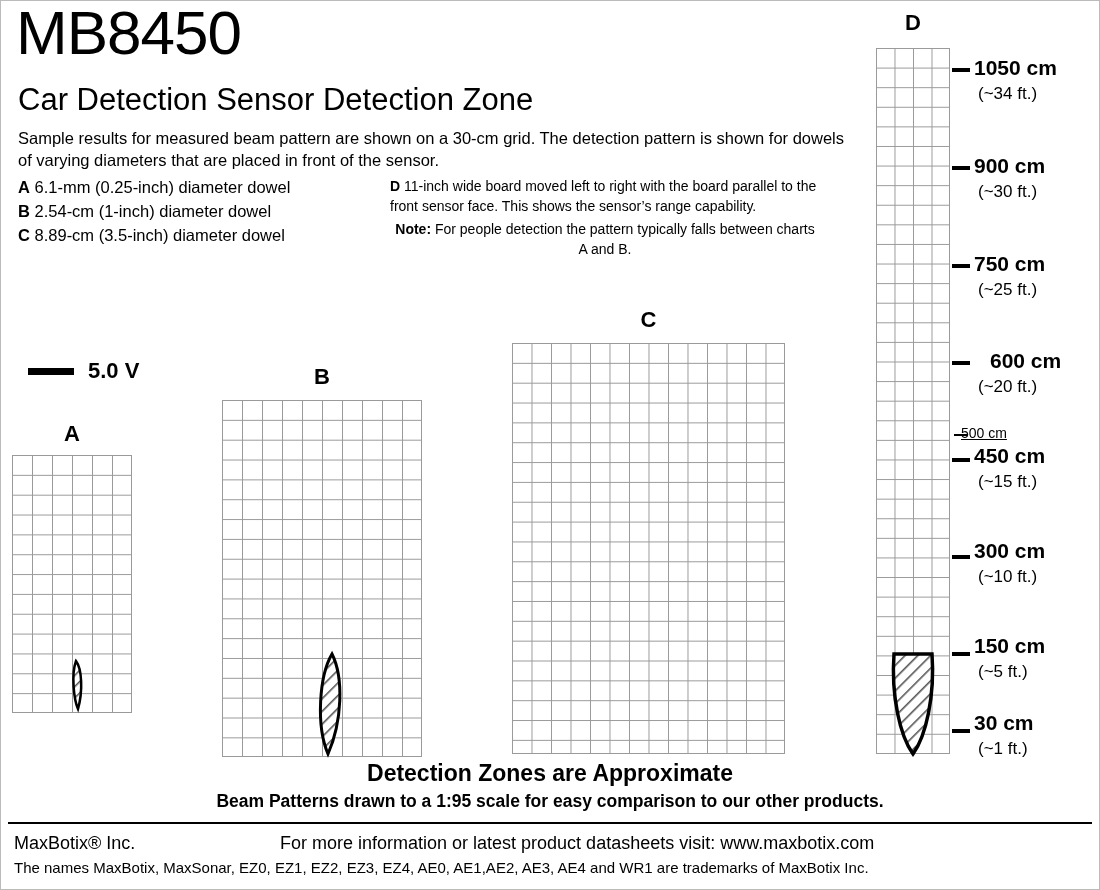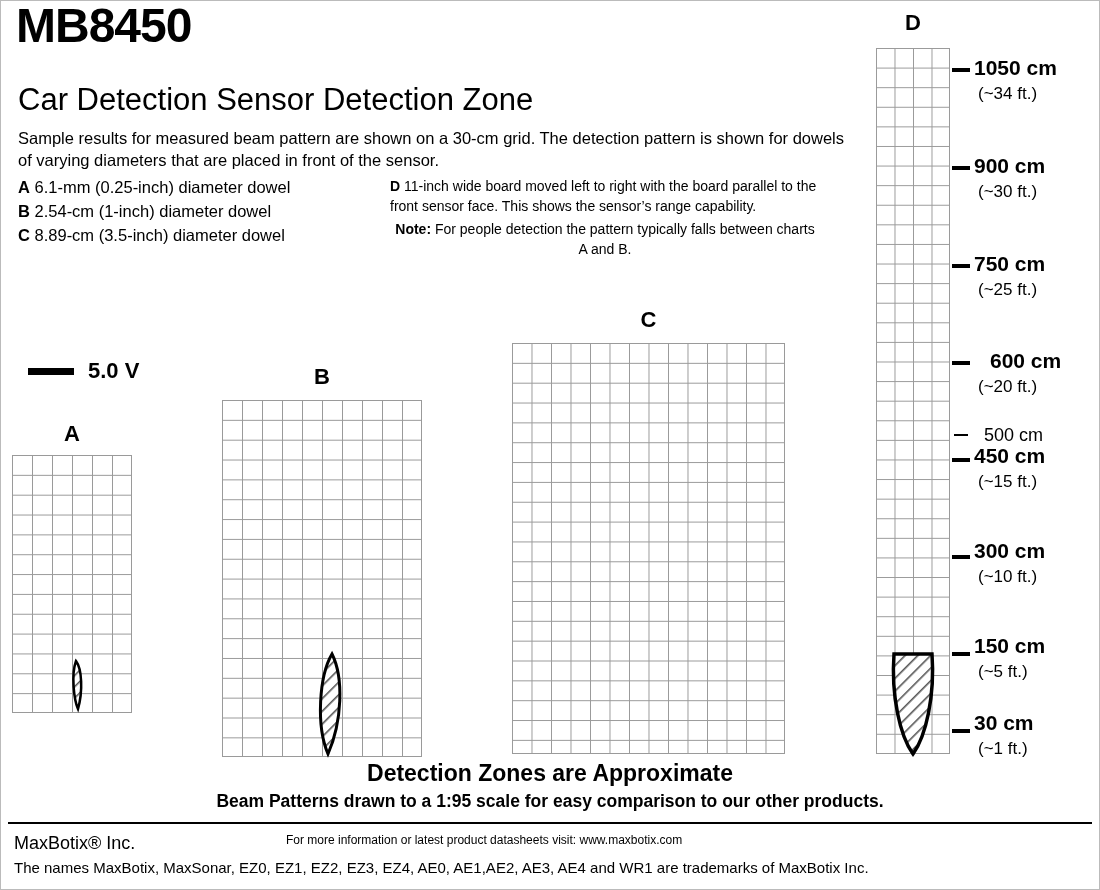--- a/index.html
+++ b/index.html
@@ -24,8 +24,8 @@
     position: absolute;
     left: 16px;
     top: 2px;
-    font-size: 48px;
-    font-weight: 700;
+    font-size: 62px;
+    font-weight: 400;
     letter-spacing: -1px;
     line-height: 1;
   }

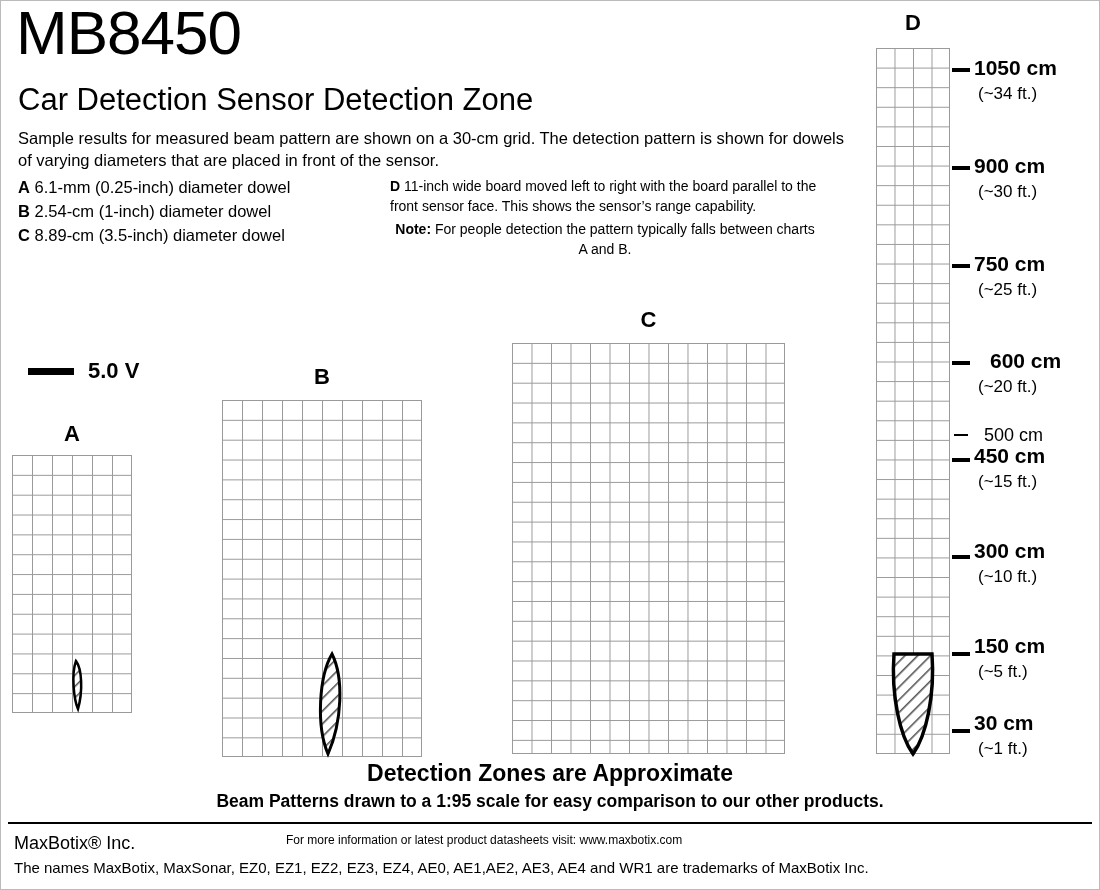--- a/index.html
+++ b/index.html
@@ -144,9 +144,10 @@
   }
   .tick-minor-label {
     position: absolute;
-    left: 32px;
-    font-size: 18px;
+    left: 9px;
+    font-size: 14px;
     white-space: nowrap;
+    text-decoration: underline;
   }
 
   

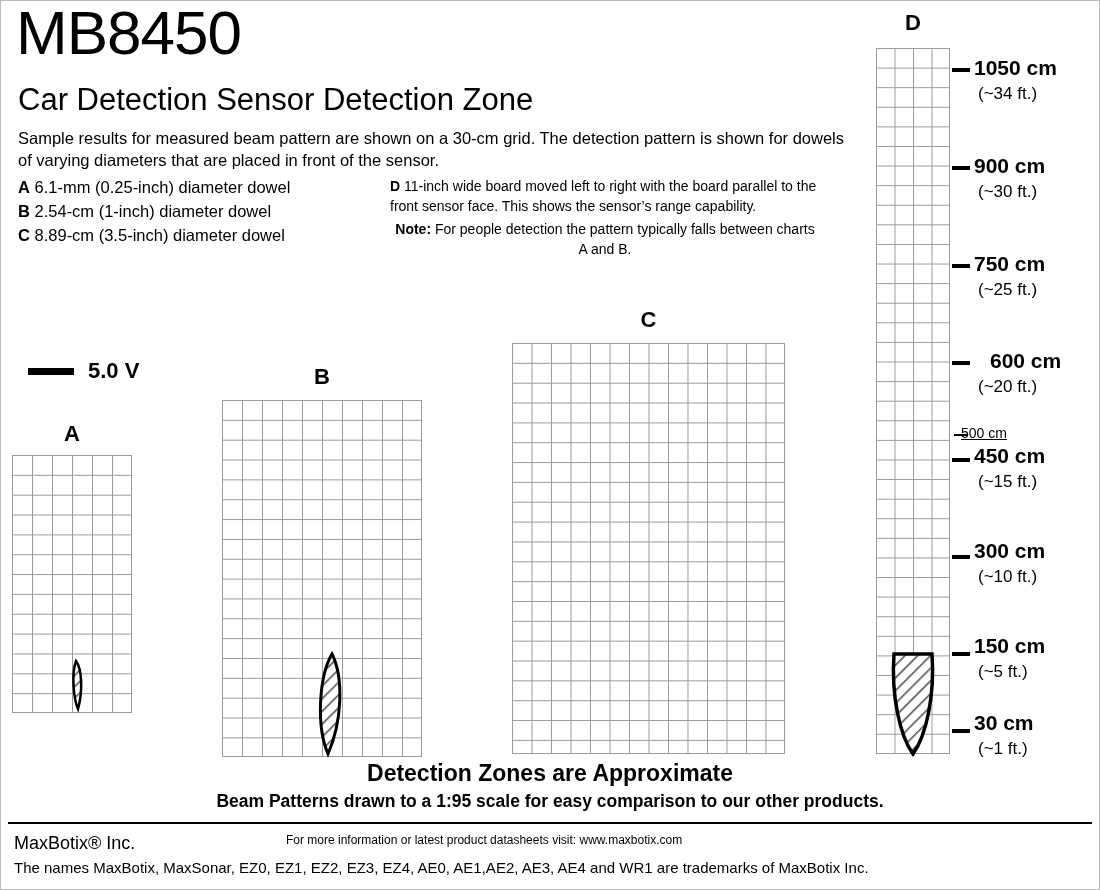--- a/index.html
+++ b/index.html
@@ -187,8 +187,7 @@
     position: absolute;
     left: 280px;
     top: 833px;
-    font-size: 12px;
-    margin-left: 6px;
+    font-size: 18px;
   }
   .foot-trademark {
     position: absolute;

